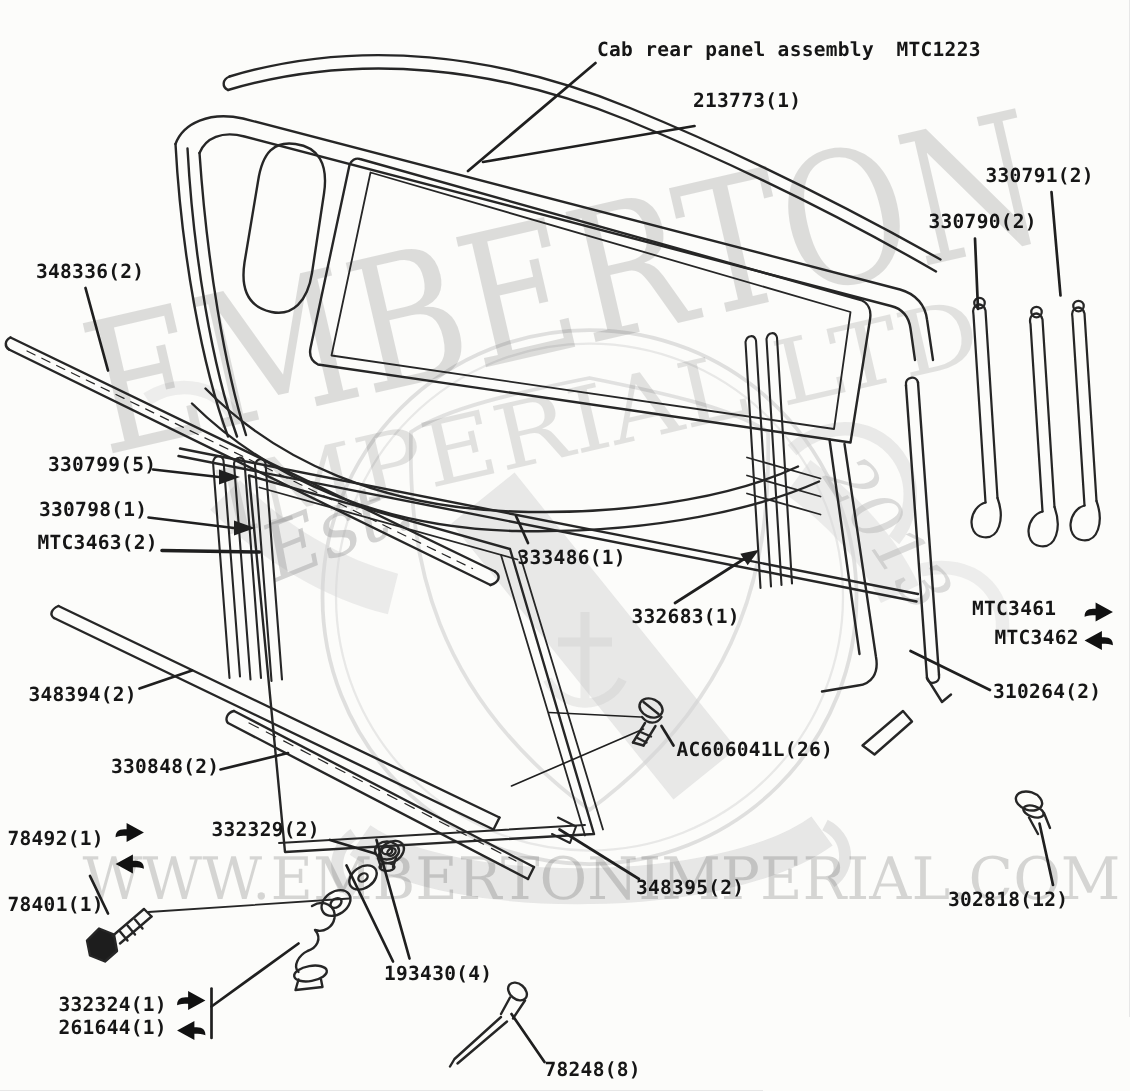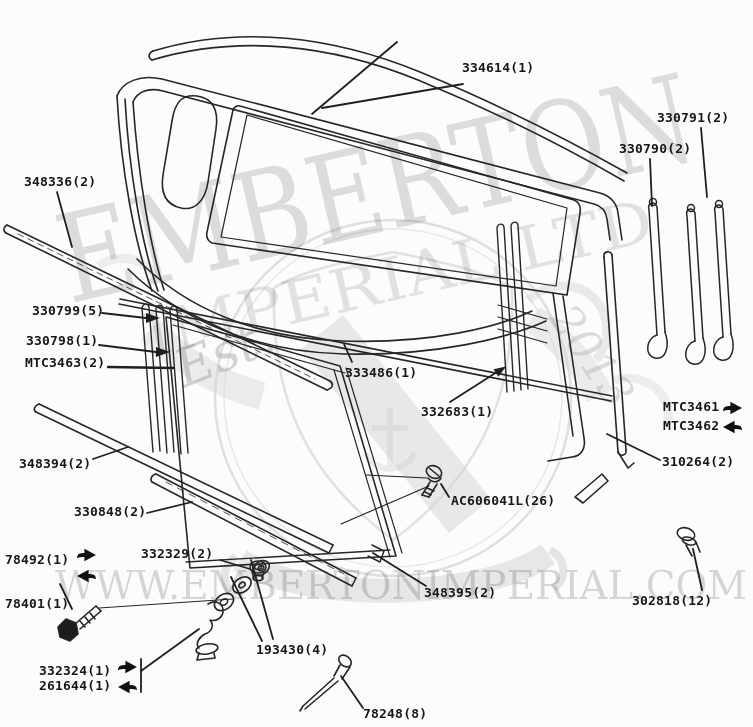--- a/index.html
+++ b/index.html
@@ -221,6 +221,7 @@
   </g>
 </svg>
 
+  <div class="plabel" style="left:398px;top:26px"><span>Cab rear panel assembly</span><span style="margin-left:15px">MTC1223</span></div>
 
   <div class="plabel" style="left:462px;top:60px">334614(1)</div>
   <div class="plabel" style="left:657px;top:110px">330791(2)</div>

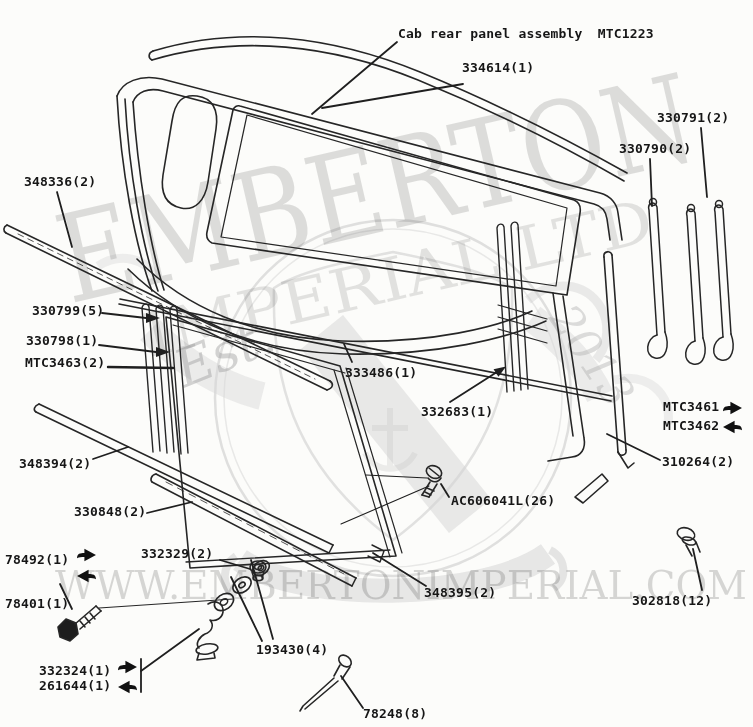--- a/index.html
+++ b/index.html
@@ -223,7 +223,7 @@
 
   <div class="plabel" style="left:398px;top:26px"><span>Cab rear panel assembly</span><span style="margin-left:15px">MTC1223</span></div>
 
-  <div class="plabel" style="left:462px;top:60px">334614(1)</div>
+  <div class="plabel" style="left:462px;top:60px">213773(1)</div>
   <div class="plabel" style="left:657px;top:110px">330791(2)</div>
   <div class="plabel" style="left:619px;top:141px">330790(2)</div>
   <div class="plabel" style="left:24px;top:174px">348336(2)</div>

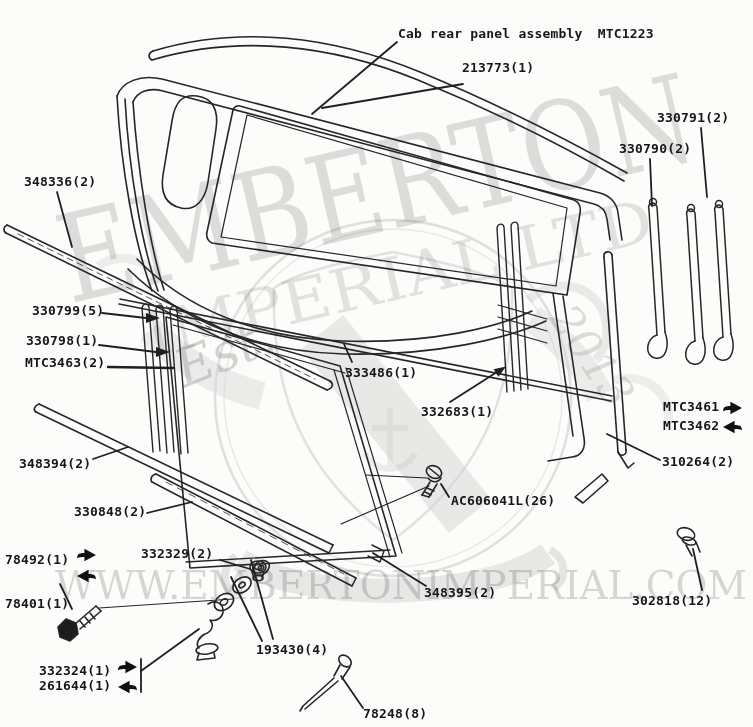--- a/index.html
+++ b/index.html
@@ -232,7 +232,7 @@
   <div class="plabel" style="left:25px;top:355px">MTC3463(2)</div>
   <div class="plabel" style="left:345px;top:365px">333486(1)</div>
   <div class="plabel" style="left:421px;top:404px">332683(1)</div>
-  <div class="plabel" style="left:663px;top:399px">MTC3461</div>
+  <div class="plabel" style="left:648px;top:399px">MTC3461</div>
   <div class="plabel" style="left:663px;top:418px">MTC3462</div>
   <div class="plabel" style="left:662px;top:454px">310264(2)</div>
   <div class="plabel" style="left:19px;top:456px">348394(2)</div>

